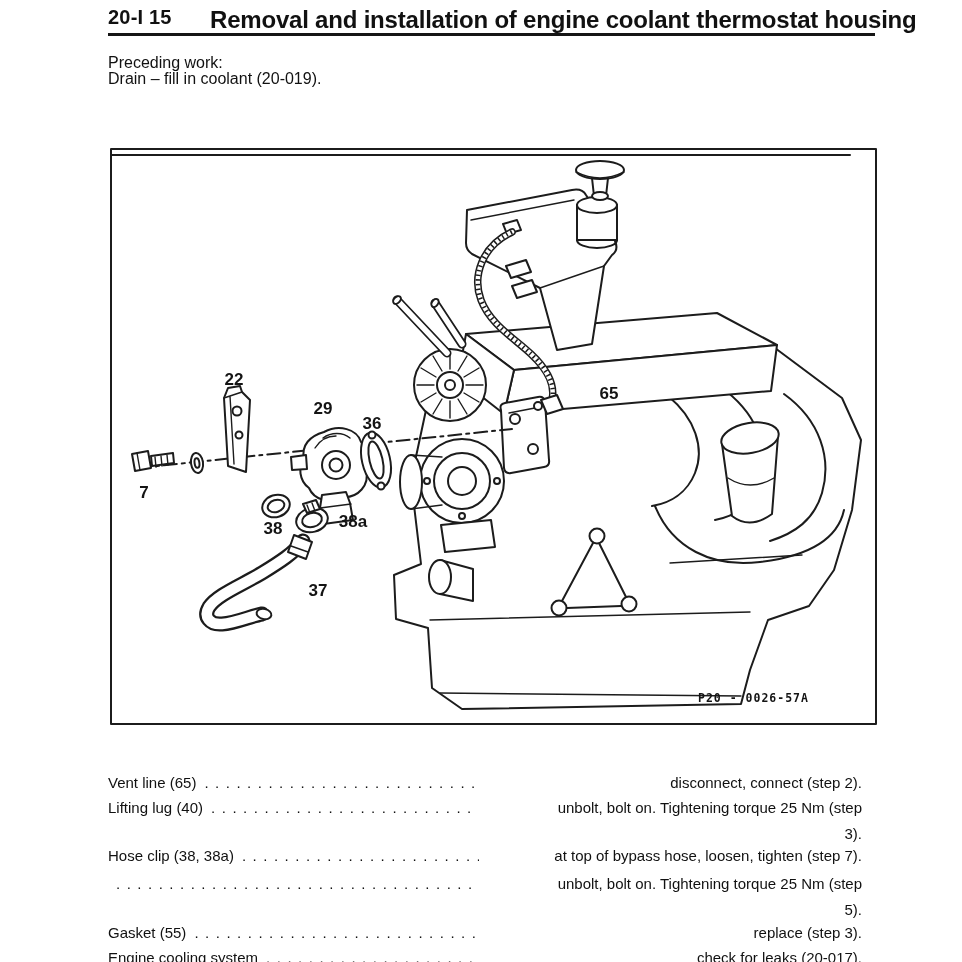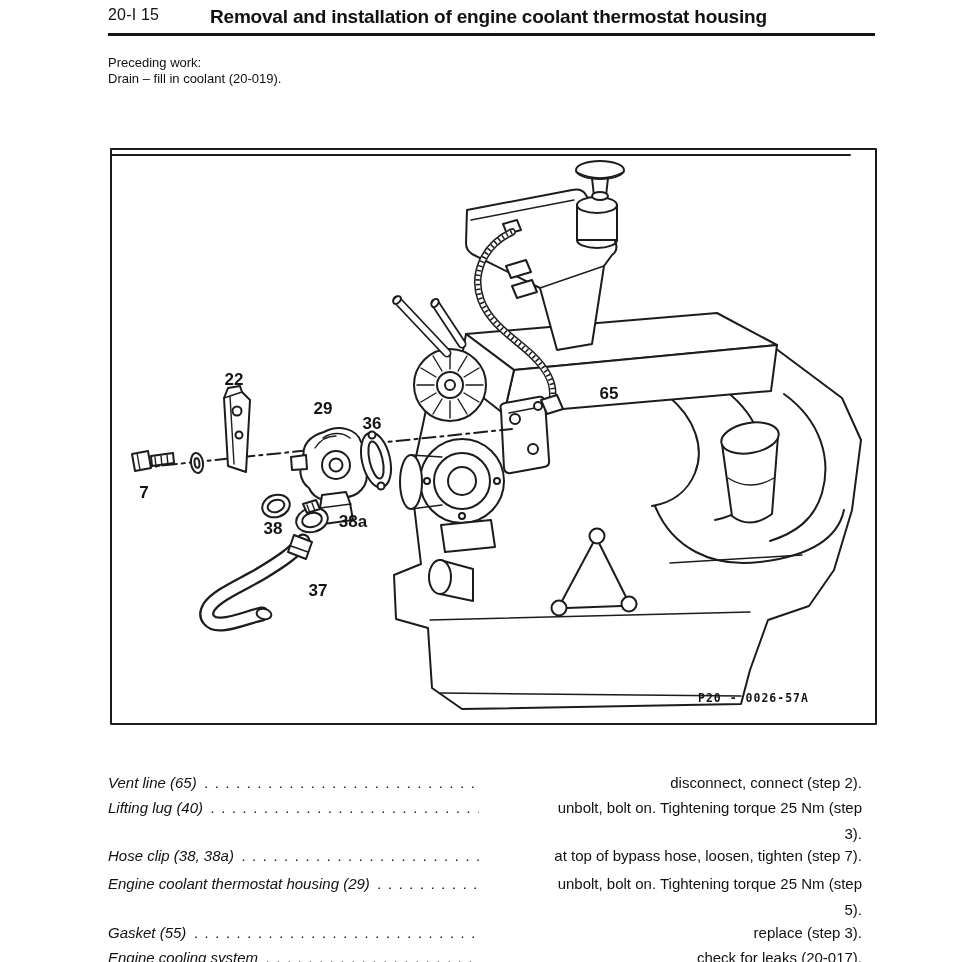--- a/index.html
+++ b/index.html
@@ -7,7 +7,7 @@
        font-family:"Liberation Sans",sans-serif;color:#111;}
   
   .hdr{position:absolute;left:108px;top:6px;width:768px;display:flex;}
-  .docnum{font-size:16px;font-weight:normal;letter-spacing:.2px;flex:0 0 102px;}
+  .docnum{font-size:20px;font-weight:bold;letter-spacing:.2px;flex:0 0 102px;}
   .title{font-size:19px;font-weight:bold;letter-spacing:-.2px;white-space:nowrap;}
   .rule{position:absolute;left:108px;top:33px;width:767px;height:3px;background:#151515;}
   

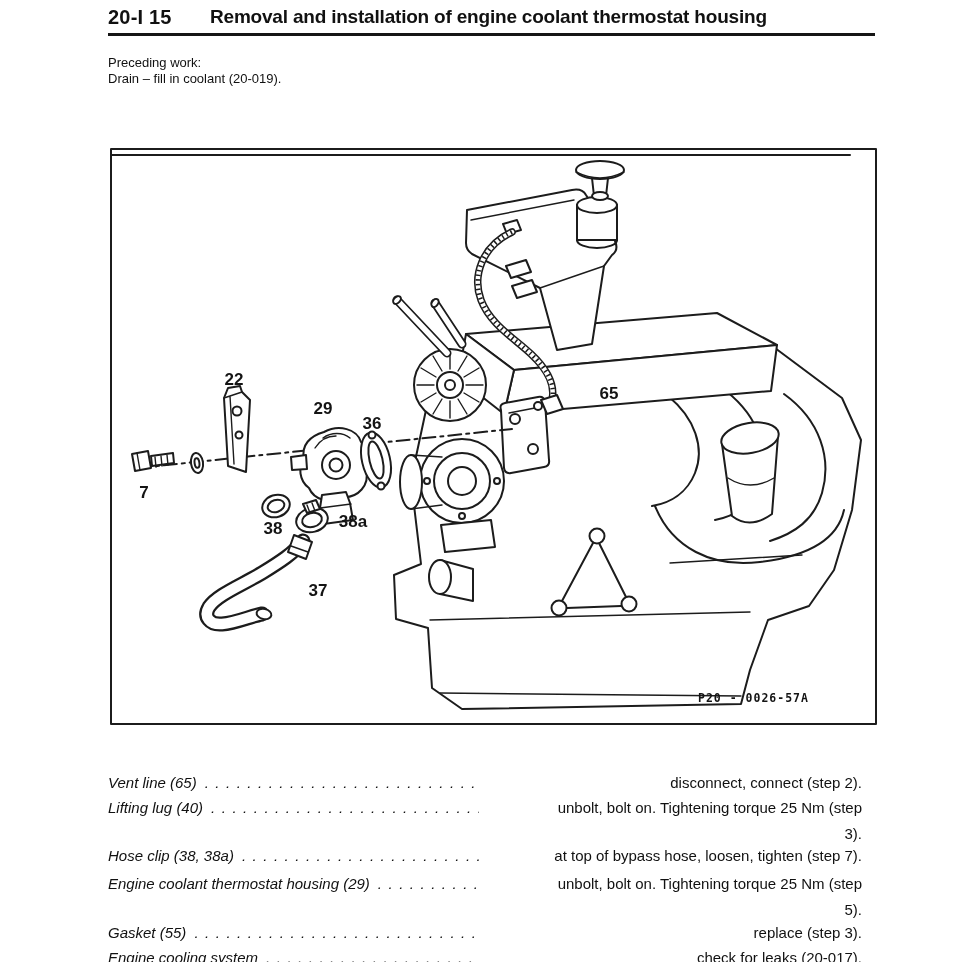--- a/index.html
+++ b/index.html
@@ -8,7 +8,7 @@
   
   .hdr{position:absolute;left:108px;top:6px;width:768px;display:flex;}
   .docnum{font-size:20px;font-weight:bold;letter-spacing:.2px;flex:0 0 102px;}
-  .title{font-size:19px;font-weight:bold;letter-spacing:-.2px;white-space:nowrap;}
+  .title{font-size:24px;font-weight:bold;letter-spacing:-.2px;white-space:nowrap;}
   .rule{position:absolute;left:108px;top:33px;width:767px;height:3px;background:#151515;}
   
   .pre{position:absolute;left:108px;top:55px;font-size:13px;line-height:16px;}

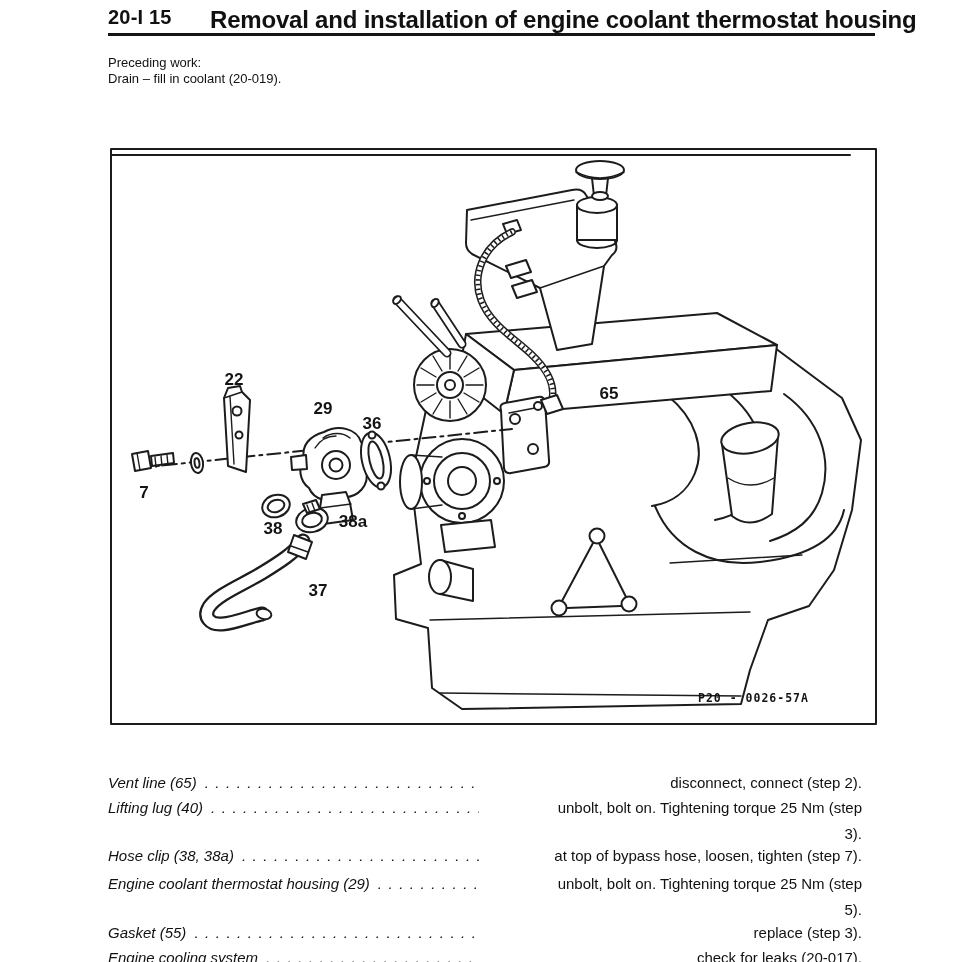--- a/index.html
+++ b/index.html
@@ -11,7 +11,7 @@
   .title{font-size:24px;font-weight:bold;letter-spacing:-.2px;white-space:nowrap;}
   .rule{position:absolute;left:108px;top:33px;width:767px;height:3px;background:#151515;}
   
-  .pre{position:absolute;left:108px;top:55px;font-size:13px;line-height:16px;}
+  .pre{position:absolute;left:108px;top:55px;font-size:16px;line-height:16px;}
   
   .fig-box{position:absolute;left:110px;top:148px;width:768px;height:578px;}
   svg .k{stroke:#1c1c1c;fill:none;stroke-width:2;stroke-linecap:round;stroke-linejoin:round;}

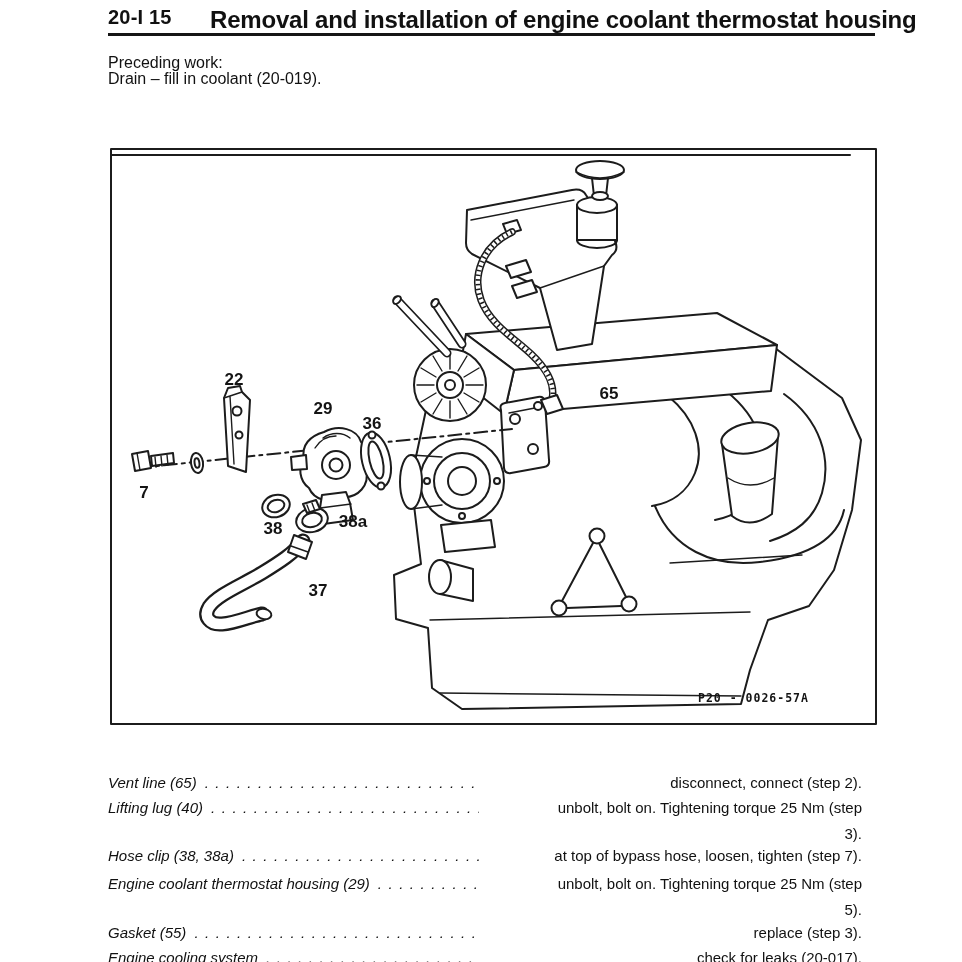--- a/index.html
+++ b/index.html
@@ -21,7 +21,7 @@
   svg .fign{font-family:"DejaVu Sans Mono",monospace;font-weight:bold;font-size:11.5px;letter-spacing:1px;fill:#141414;}
   
   .prow{position:absolute;left:108px;width:754px;font-size:15px;line-height:26px;}
-  .lcell{position:absolute;left:0;top:0;width:405px;display:flex;align-items:baseline;font-style:italic;}
+  .lcell{position:absolute;left:0;top:0;width:405px;display:flex;align-items:baseline;}
   .plabel{white-space:nowrap;flex:0 0 auto;}
   .dots{flex:1 1 auto;overflow:hidden;white-space:nowrap;letter-spacing:6.5px;margin:0 34px 0 8px;}
   .acell{position:absolute;left:405px;top:0;width:349px;text-align:right;}

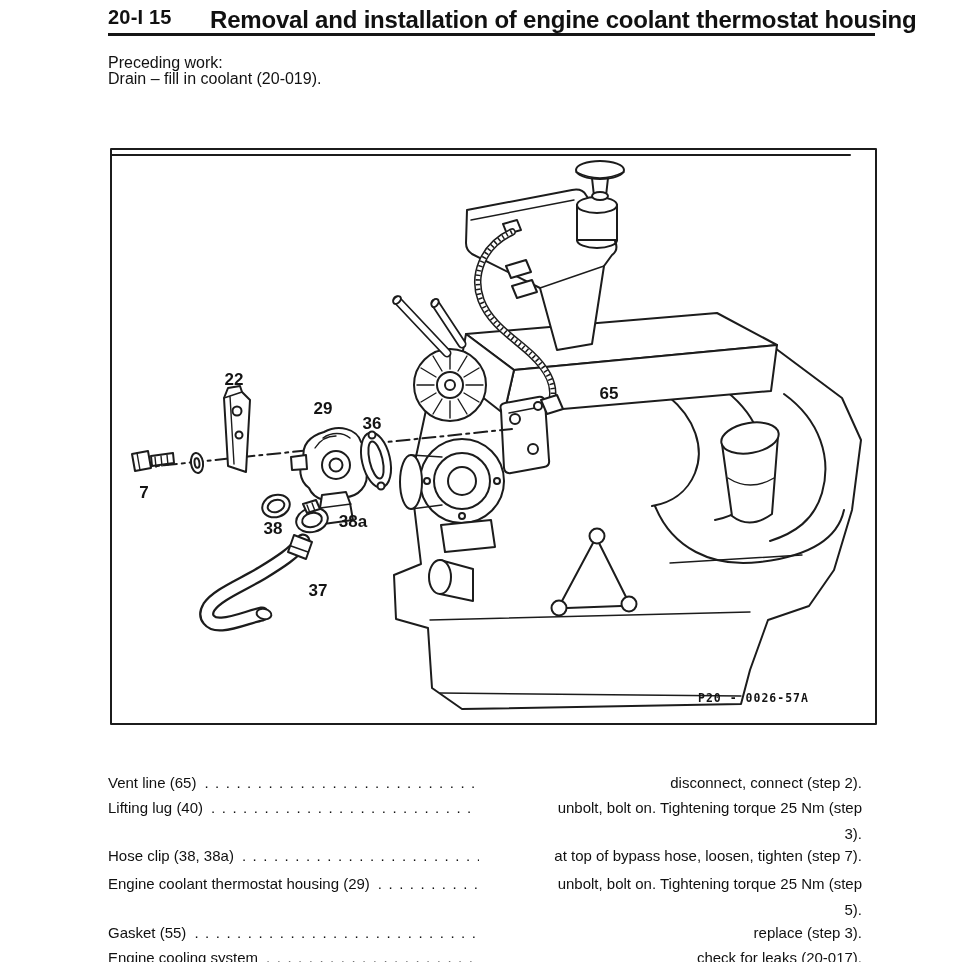--- a/index.html
+++ b/index.html
@@ -236,7 +236,6 @@
 
 <div class="prow" style="top:871px">
   <div class="lcell">
-    <span class="plabel">Engine coolant thermostat housing (29)</span>
     <span class="dots">............................................</span>
   </div>
   <div class="acell">

